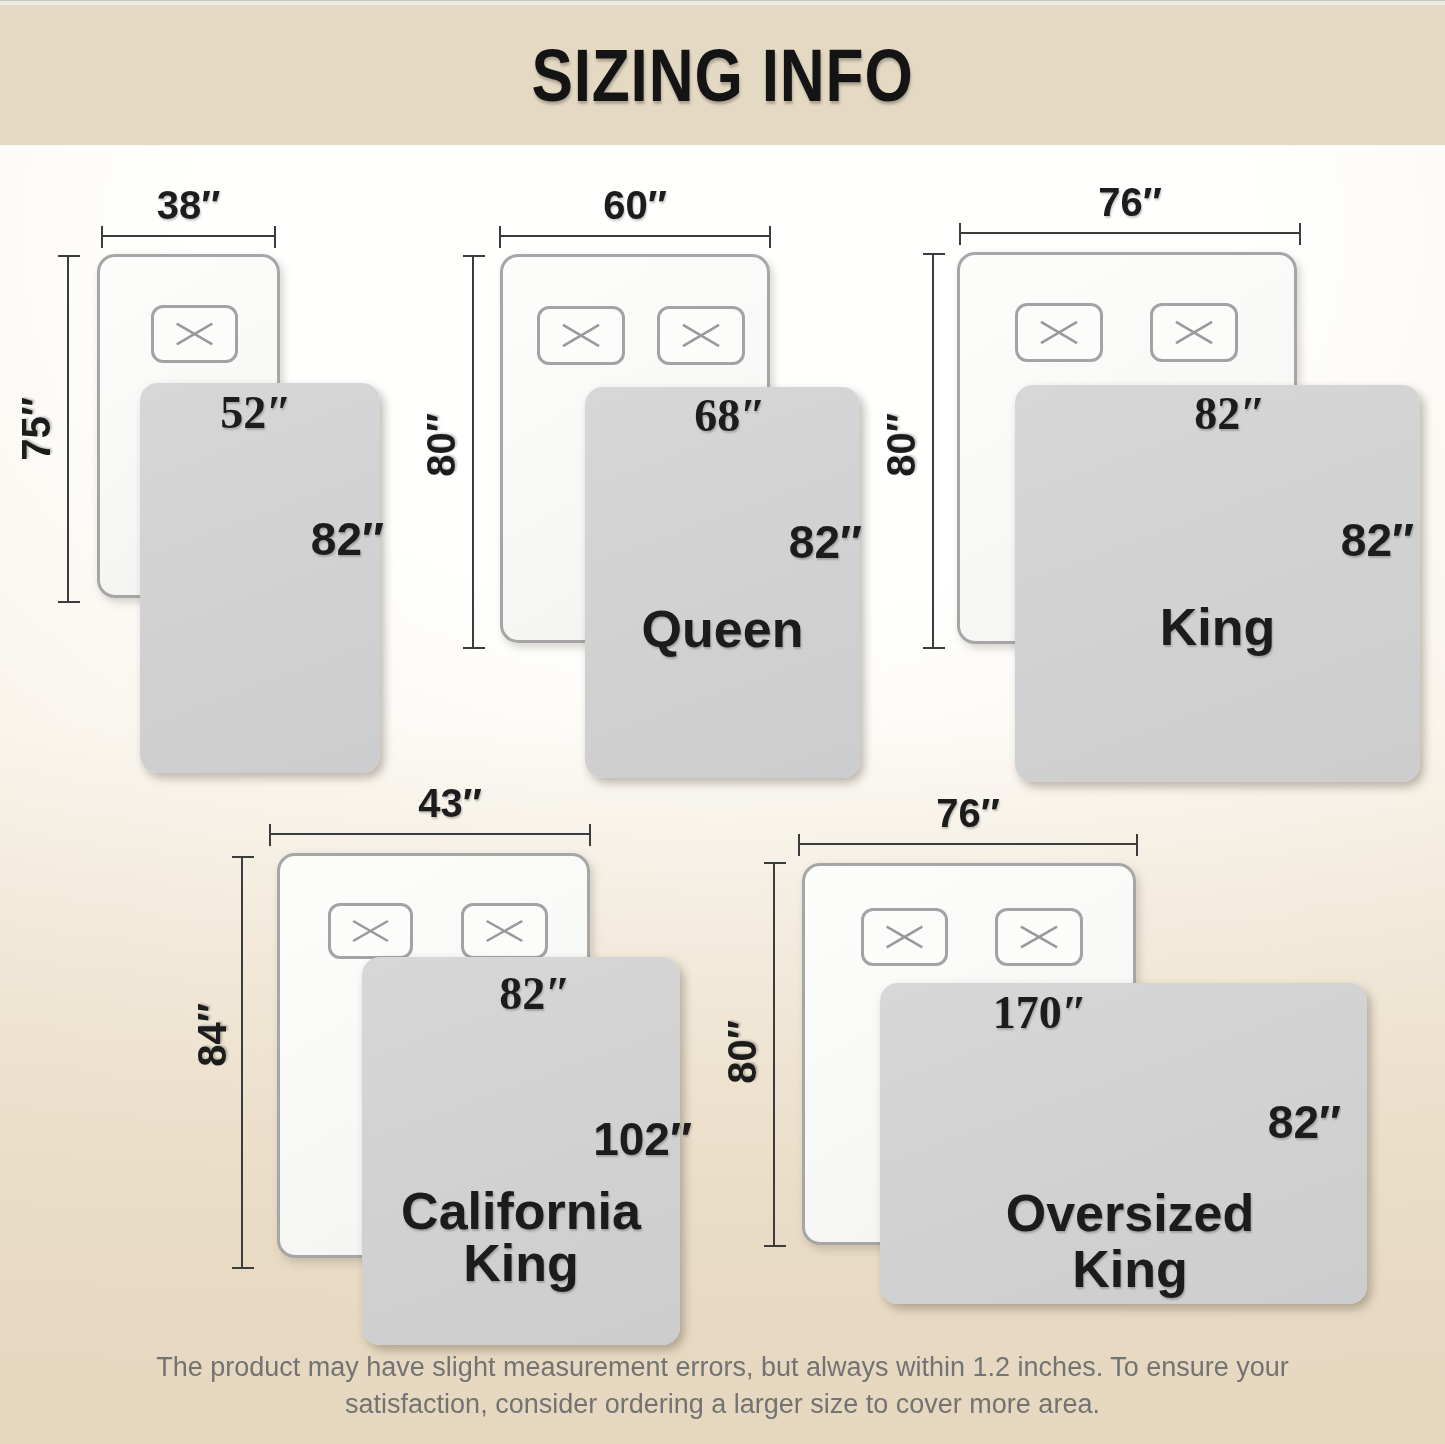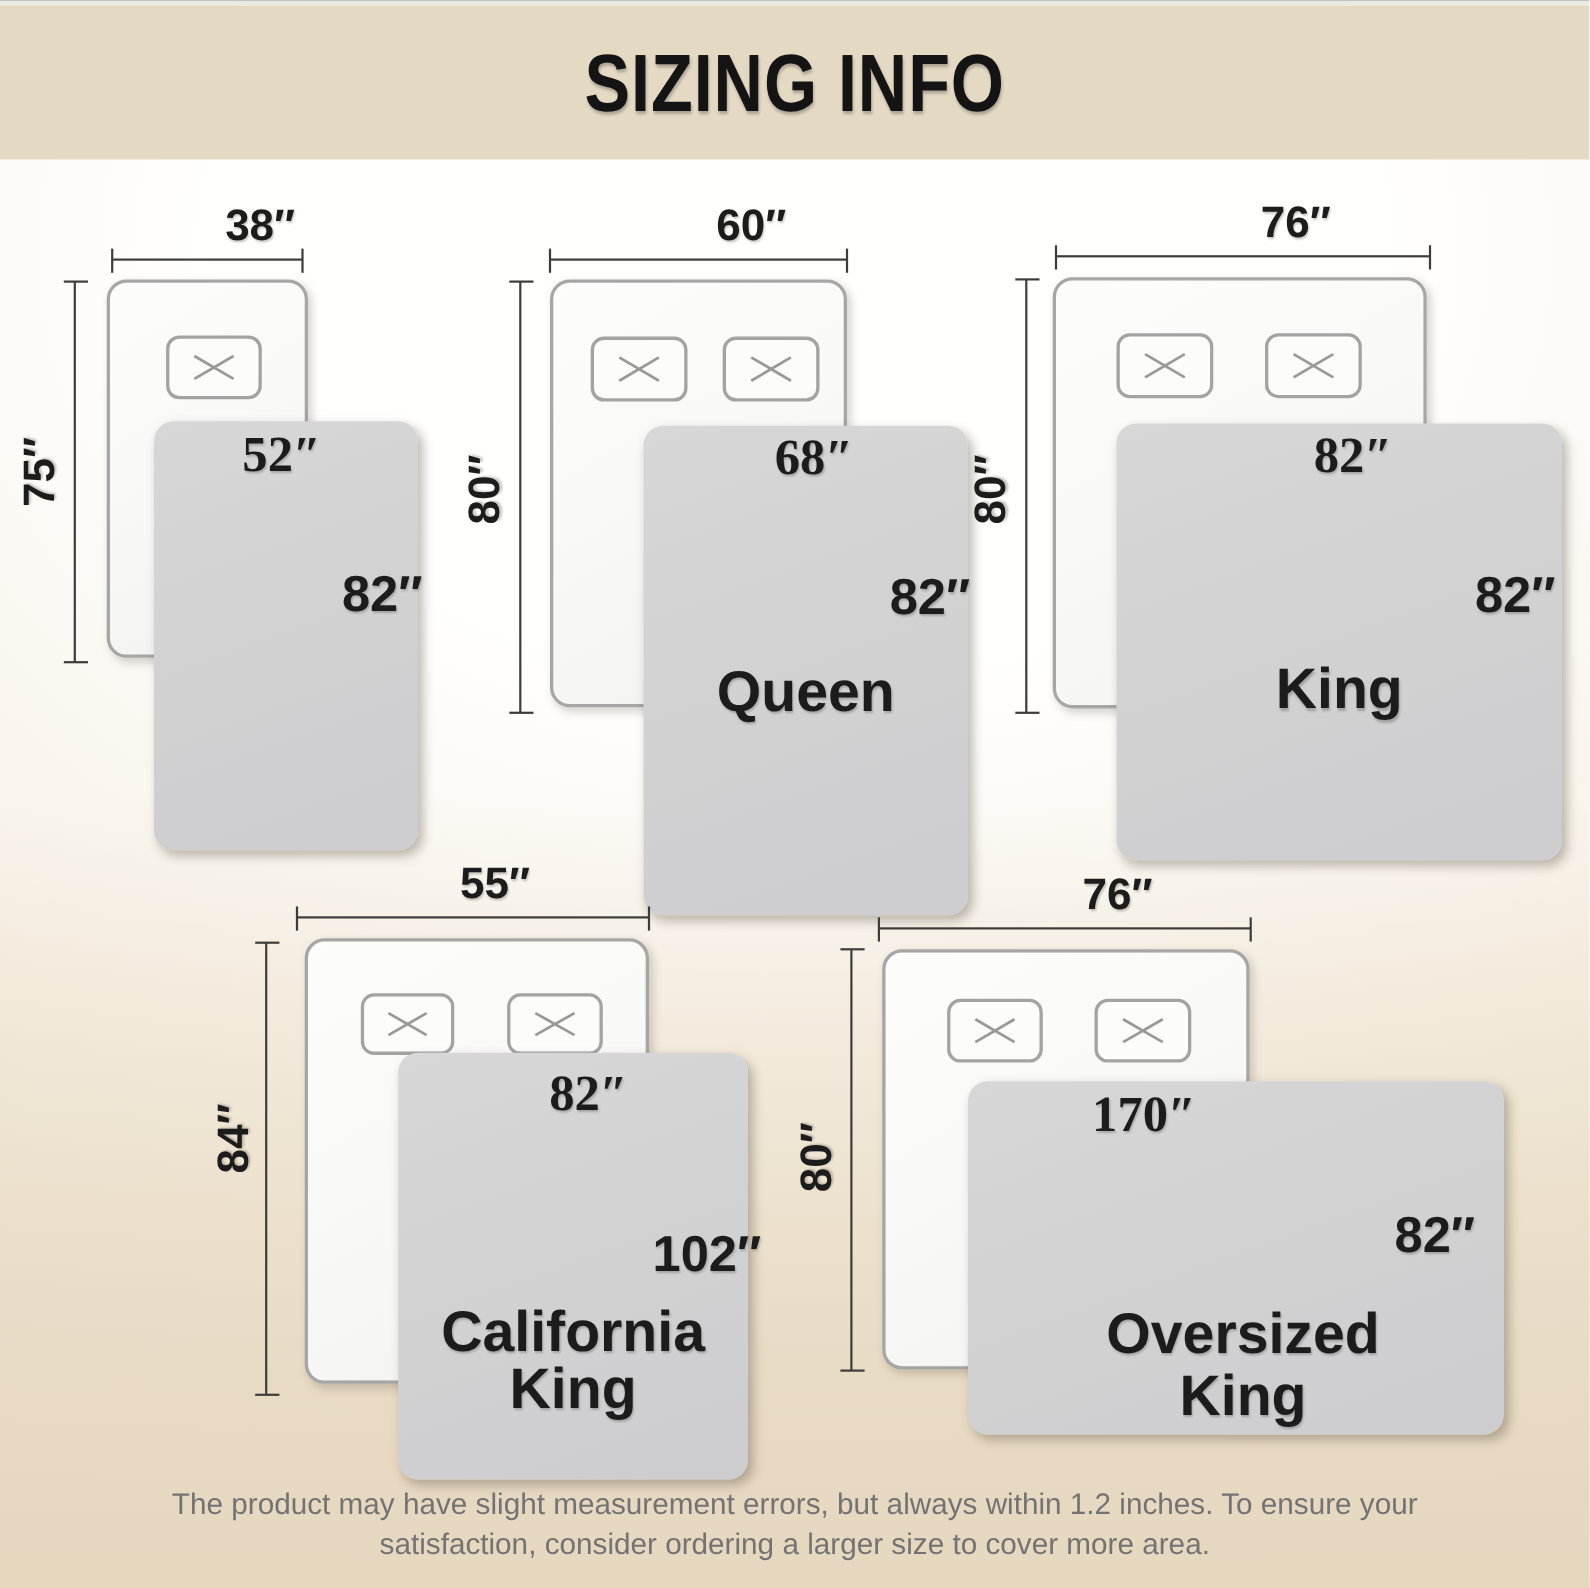--- a/index.html
+++ b/index.html
@@ -17,7 +17,7 @@
   .dim-h{position:absolute;height:0;border-top:2px solid #3c3c3c;}
   .dim-h::before,.dim-h::after{content:"";position:absolute;width:2px;height:22px;background:#3c3c3c;top:-11px;}
   .dim-h::before{left:-1px}.dim-h::after{right:-1px}
-  .dim-h .num{position:absolute;left:50%;bottom:9px;transform:translateX(-50%);margin-left:48px;}
+  .dim-h .num{position:absolute;left:50%;bottom:9px;transform:translateX(-50%);}
   .dim-v{position:absolute;width:0;border-left:2px solid #3c3c3c;}
   .dim-v::before,.dim-v::after{content:"";position:absolute;height:2px;width:22px;background:#3c3c3c;left:-11px;}
   .dim-v::before{top:-1px}.dim-v::after{bottom:-1px}

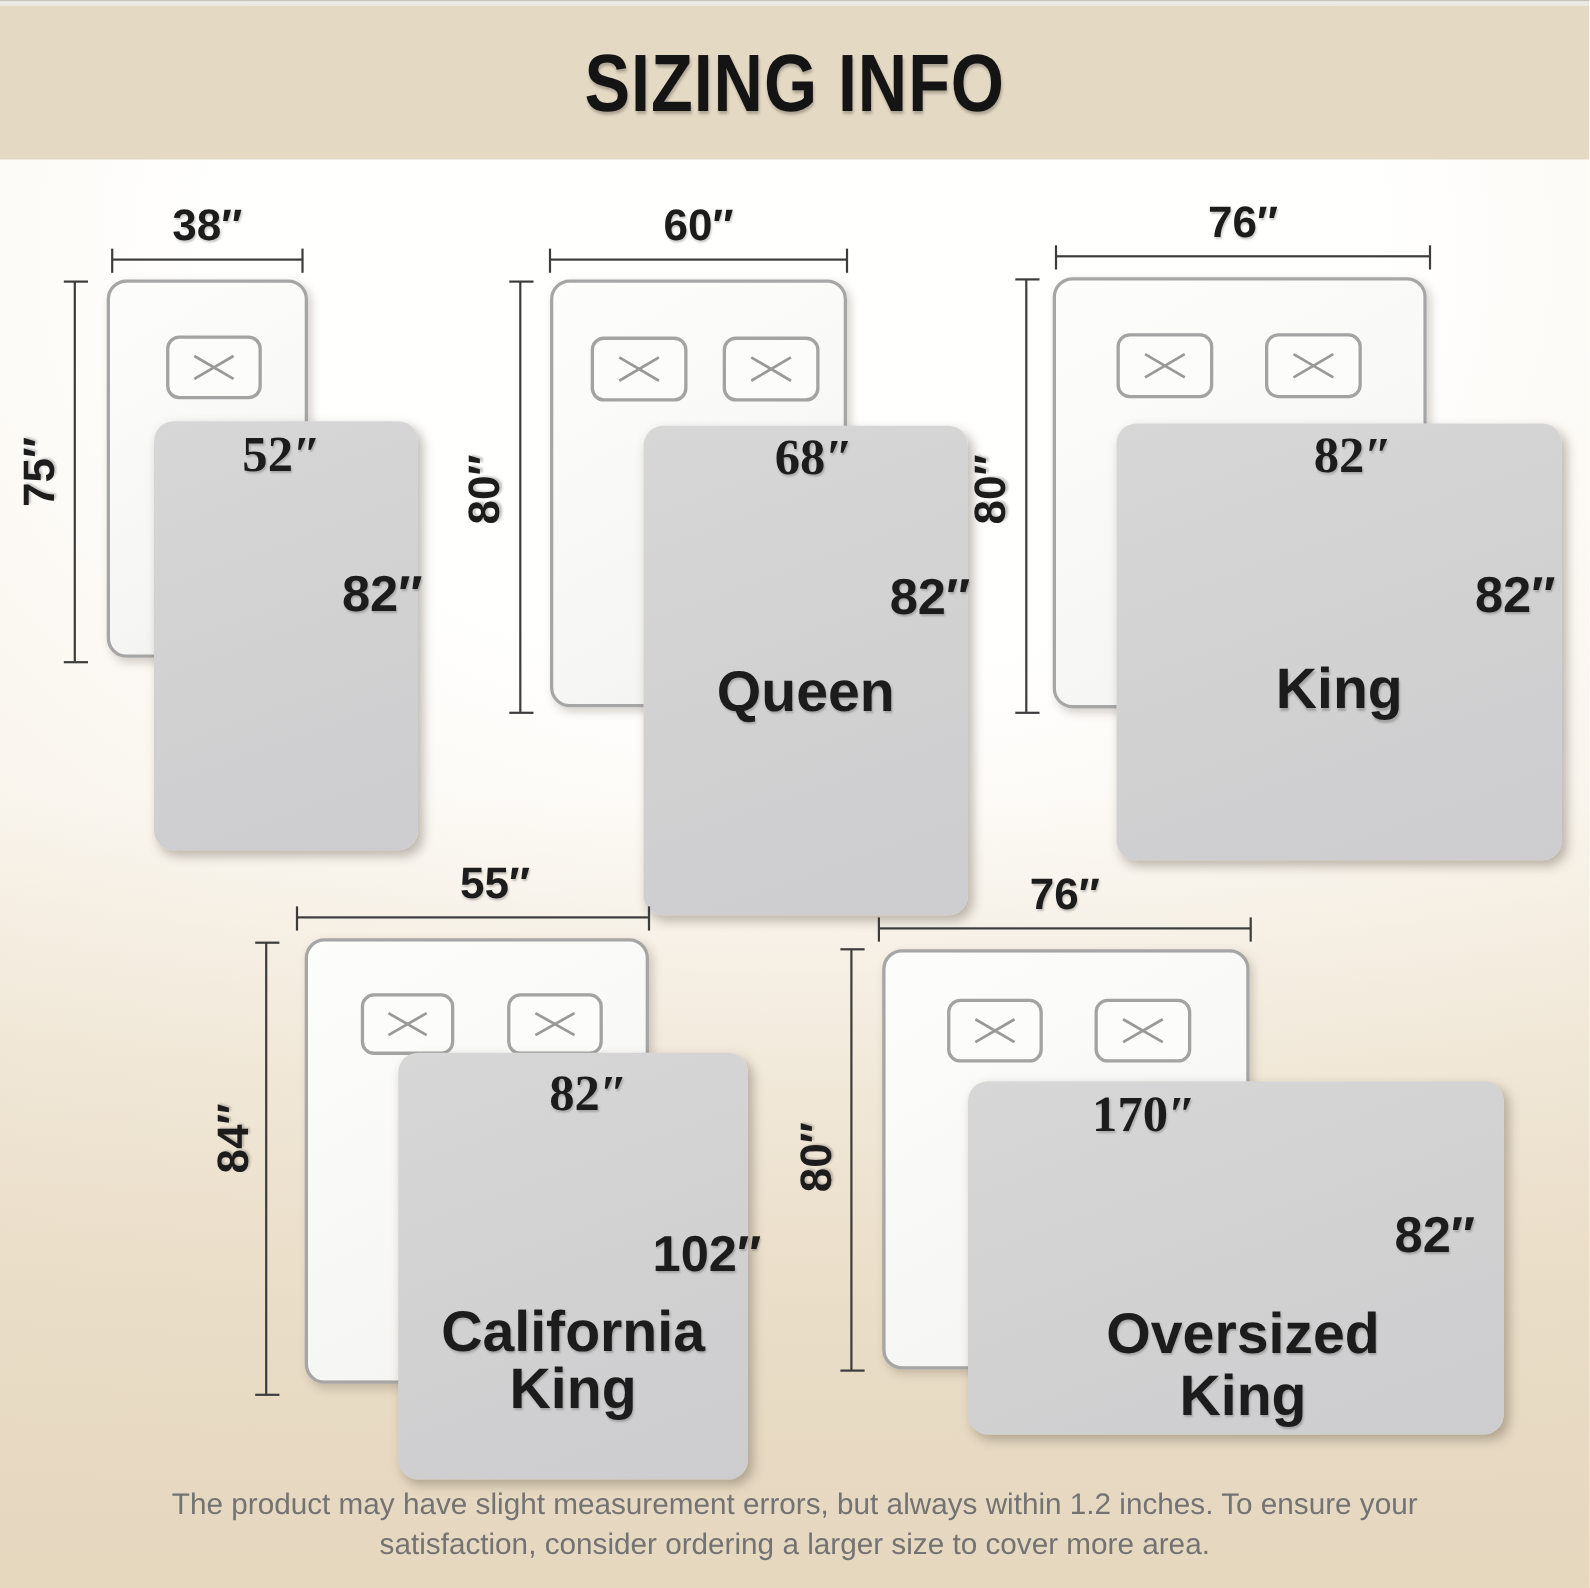--- a/index.html
+++ b/index.html
@@ -84,7 +84,7 @@
         </svg>
     </div>
   </div>
-  <div class="blanket" style="left:585px;top:387px;width:275px;height:445px;padding-left:20px;">
+  <div class="blanket" style="left:585px;top:387px;width:275px;height:391px;">
     <div class="b-top num num-lg" style="top:2px;margin-left:15px;">68″</div>
     <div class="b-side num num-lg" style="top:128px;right:-2px;">82″</div>
     <div class="b-name" style="top:216px;">

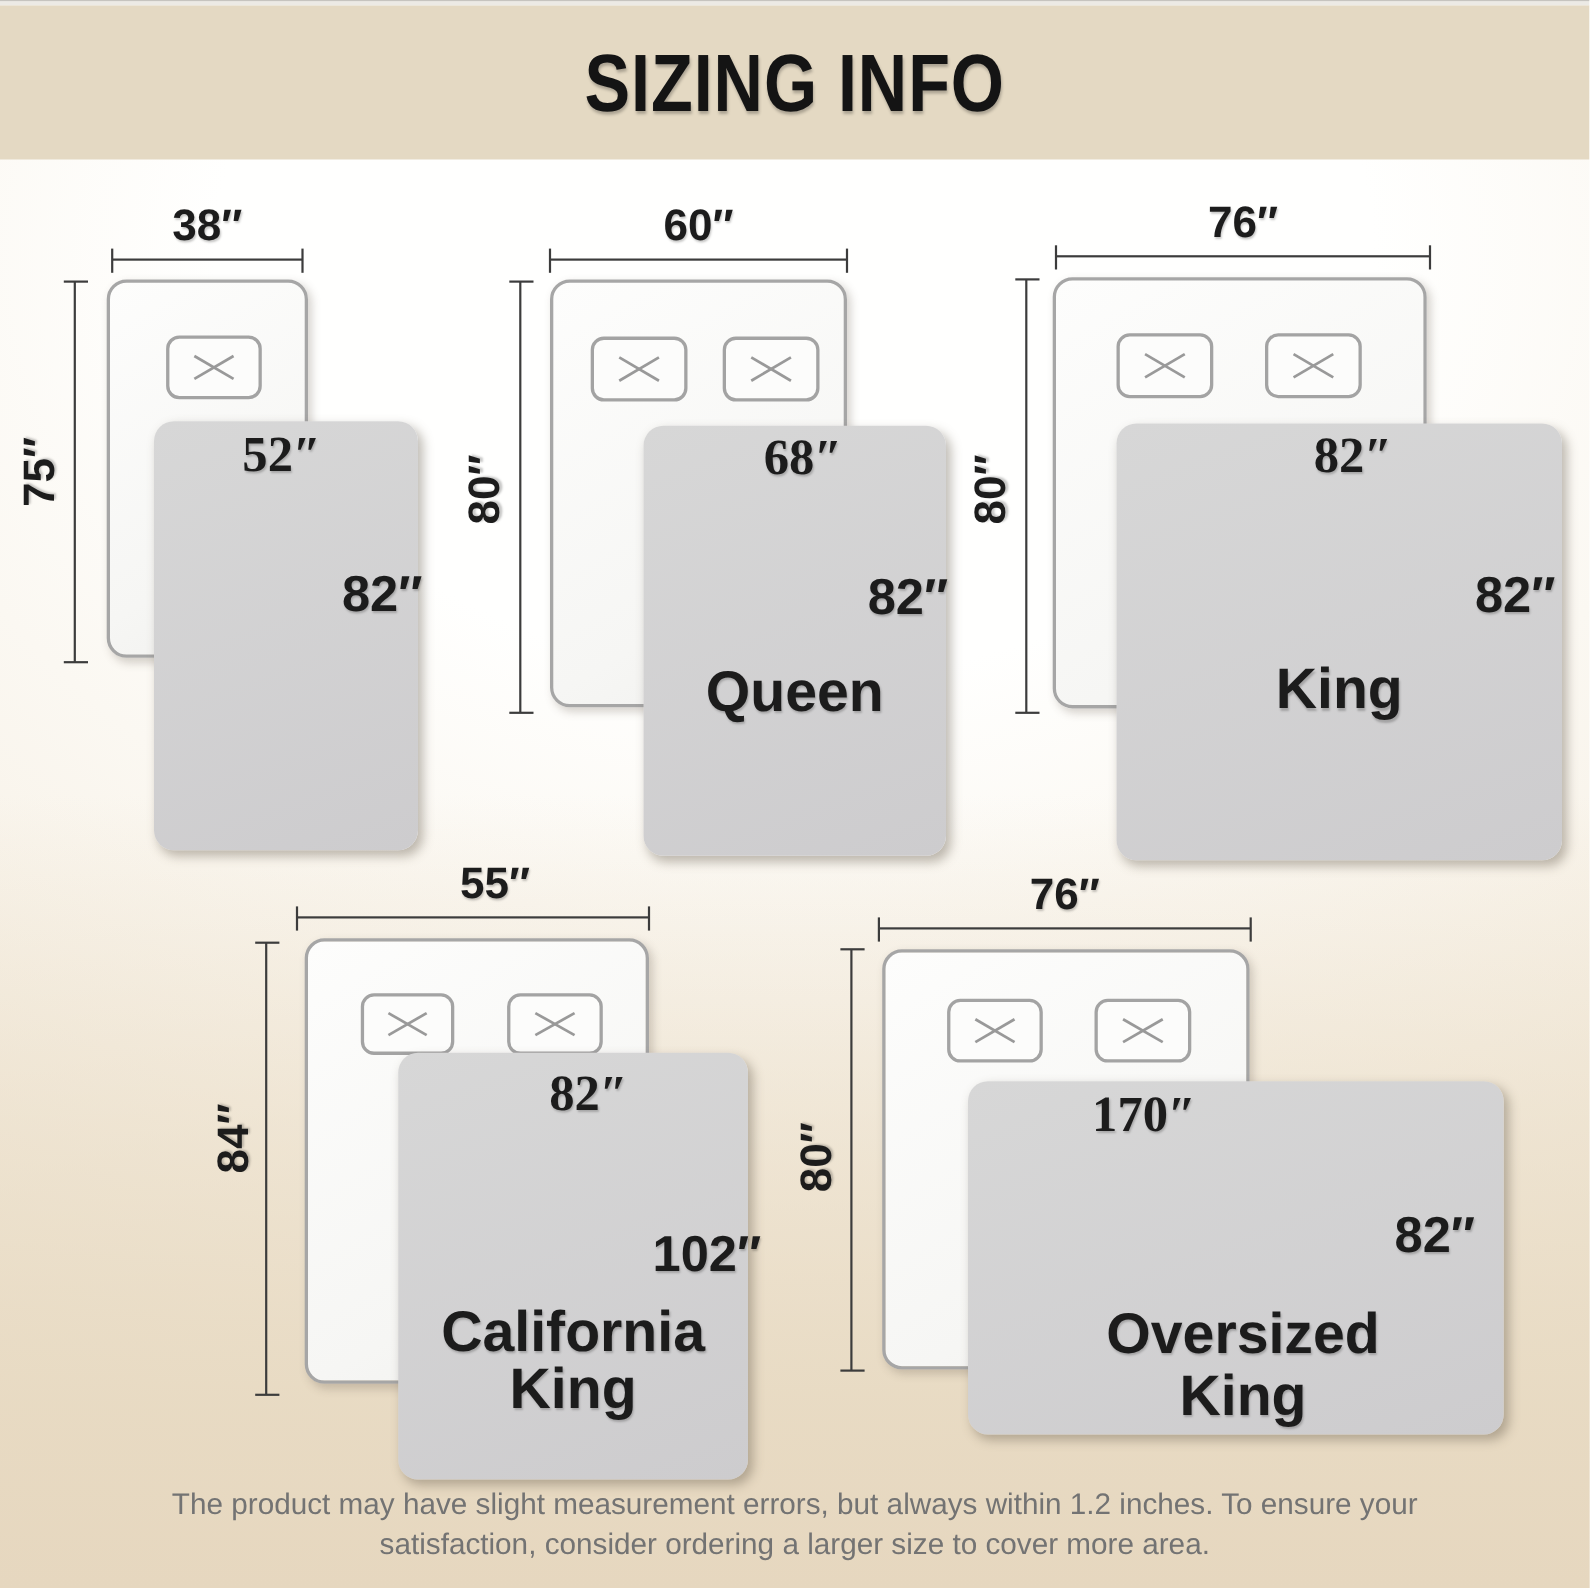--- a/index.html
+++ b/index.html
@@ -124,7 +124,7 @@
 
 <section class="bed">
   <div class="dim-h" style="left:270px;top:833px;width:320px;">
-    <span class="num" style="margin-left:20px;">55″</span>
+    <span class="num" style="margin-left:20px;">43″</span>
   </div>
   <div class="dim-v" style="left:241px;top:857px;height:411px;"></div>
   <div class="vlabel num" style="left:167px;top:1012px;">84″</div>

